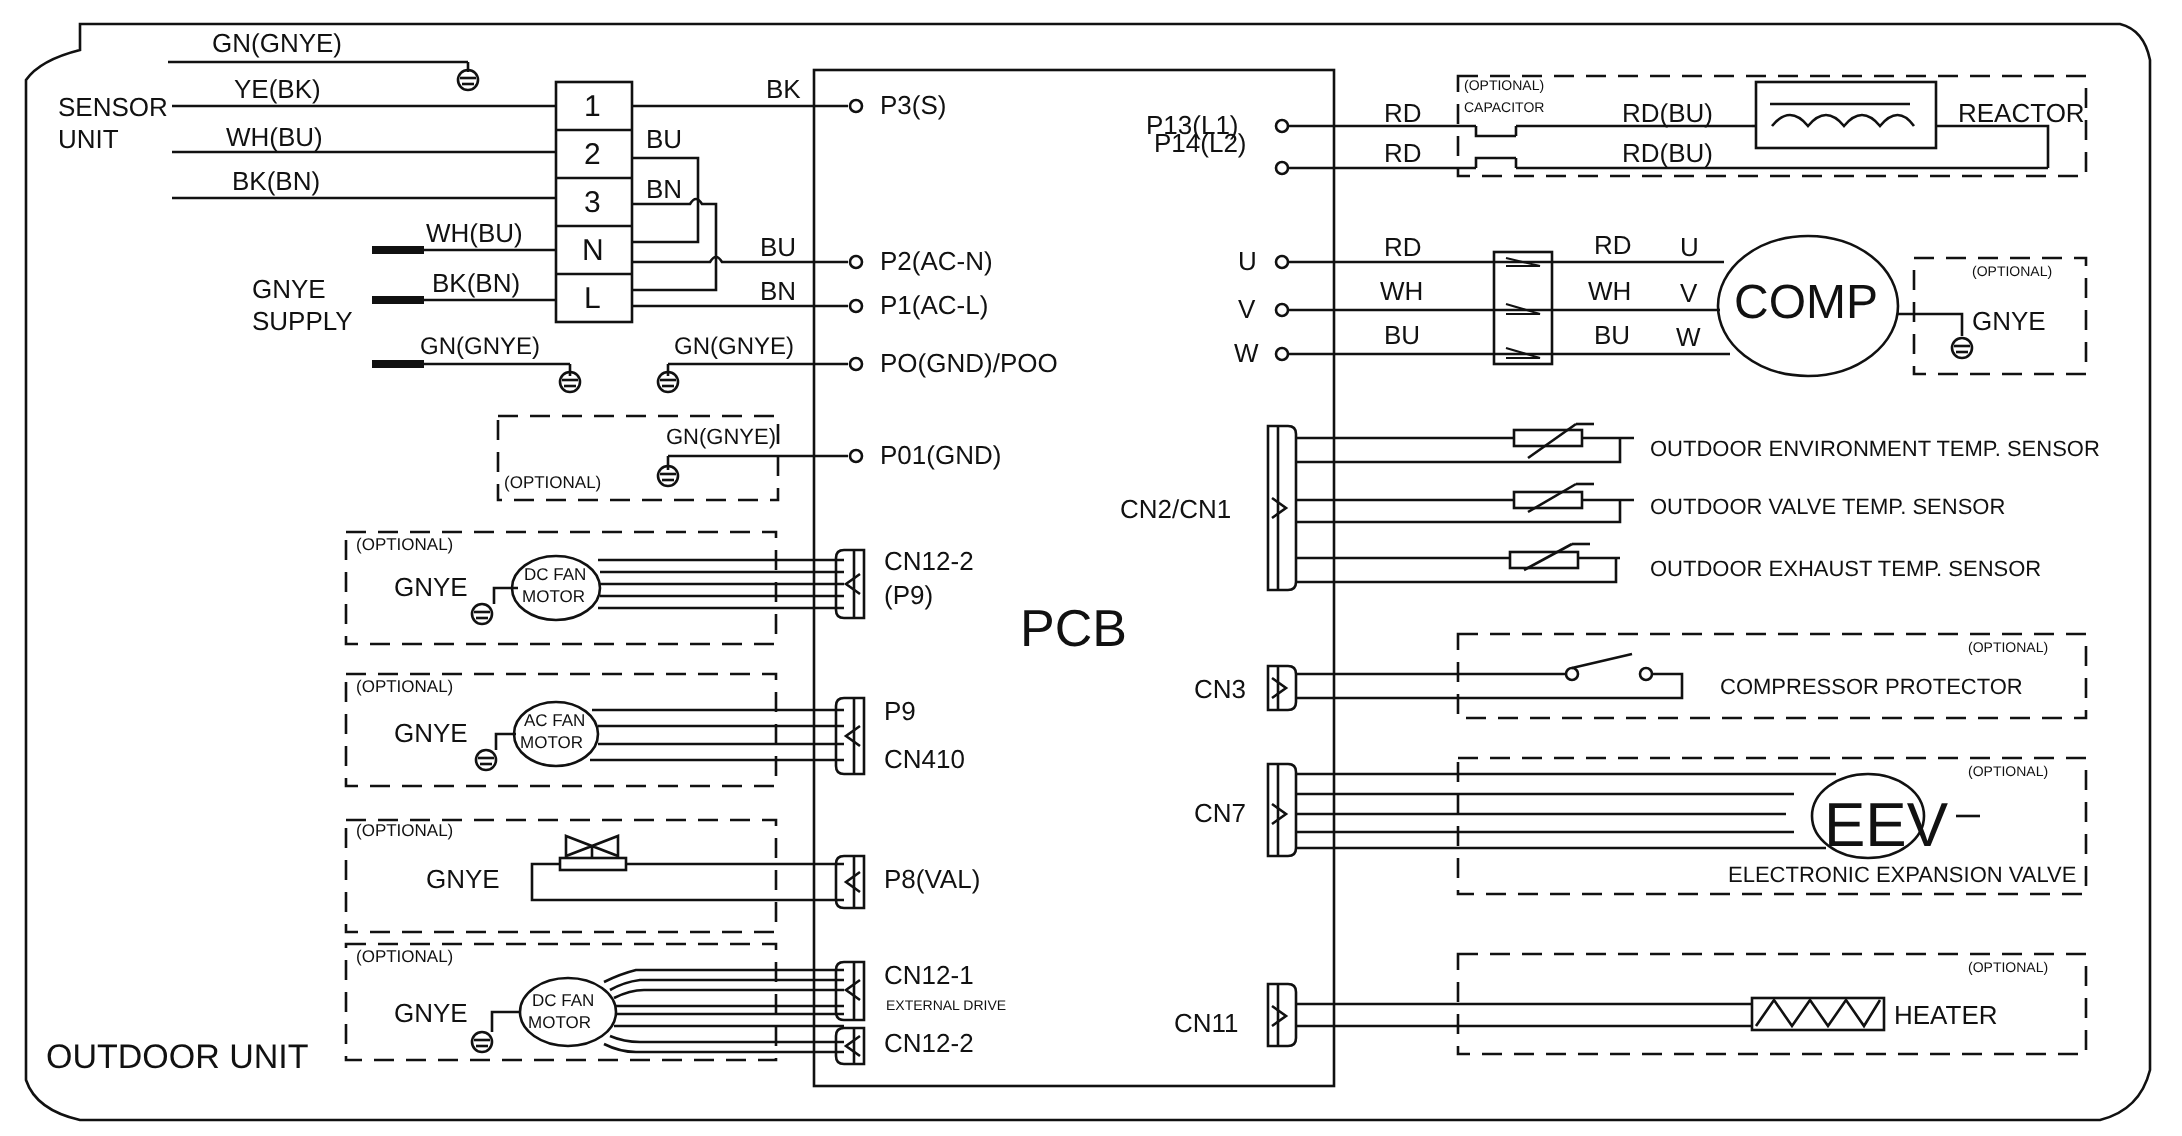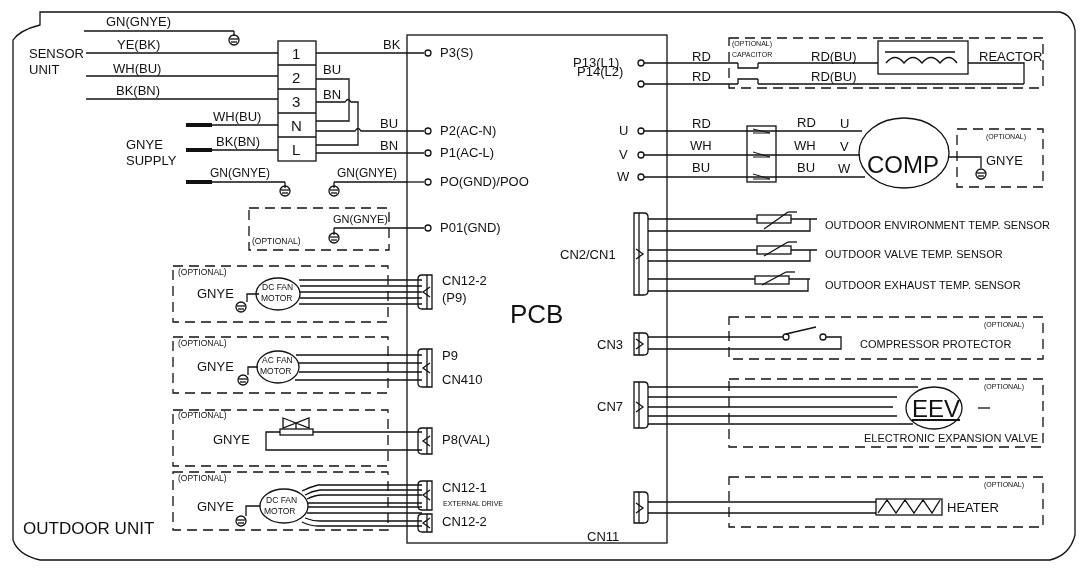--- a/index.html
+++ b/index.html
@@ -13,7 +13,7 @@
   .s9{font-size:8.5px;}
   .s7{font-size:7px;}
   .big{font-size:26px;}
-  .comp{font-size:24px;margin-top:13px;}
+  .comp{font-size:24px;}
   .eev{font-size:24px;text-decoration:underline;}
   .s15{font-size:15px;}
   .s17{font-size:17px;}

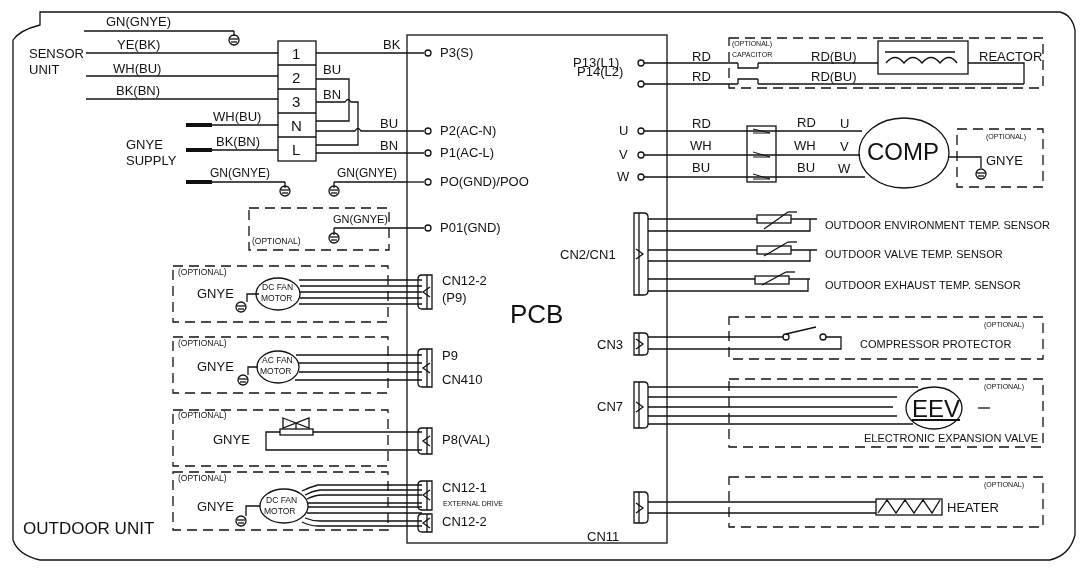--- a/index.html
+++ b/index.html
@@ -14,7 +14,7 @@
   .s7{font-size:7px;}
   .big{font-size:26px;}
   .comp{font-size:24px;}
-  .eev{font-size:24px;text-decoration:underline;}
+  .eev{font-size:31px;}
   .s15{font-size:15px;}
   .s17{font-size:17px;}
 </style>

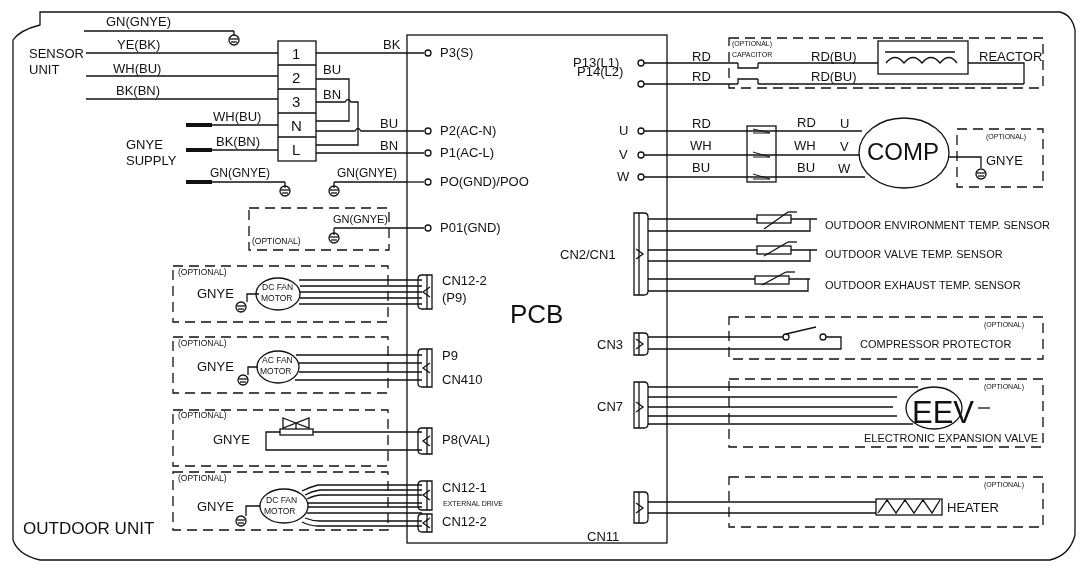--- a/index.html
+++ b/index.html
@@ -335,7 +335,7 @@
 <span class="t s13" style="left:560px;top:248px">CN2/CN1</span>
 <span class="t s13" style="left:597px;top:338px">CN3</span>
 <span class="t s13" style="left:597px;top:400px">CN7</span>
-<span class="t s13" style="left:587px;top:530px">CN11</span>
+<span class="t s13" style="left:587px;top:505px">CN11</span>
 
 <span class="t s13" style="left:692px;top:50px">RD</span>
 <span class="t s13" style="left:692px;top:70px">RD</span>

